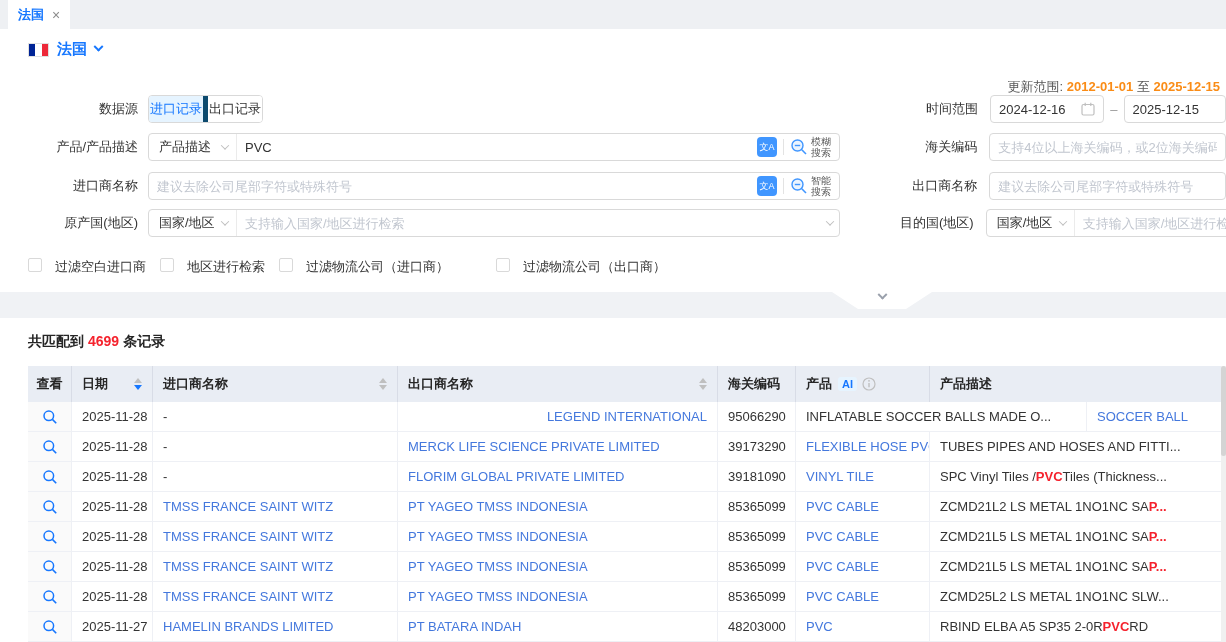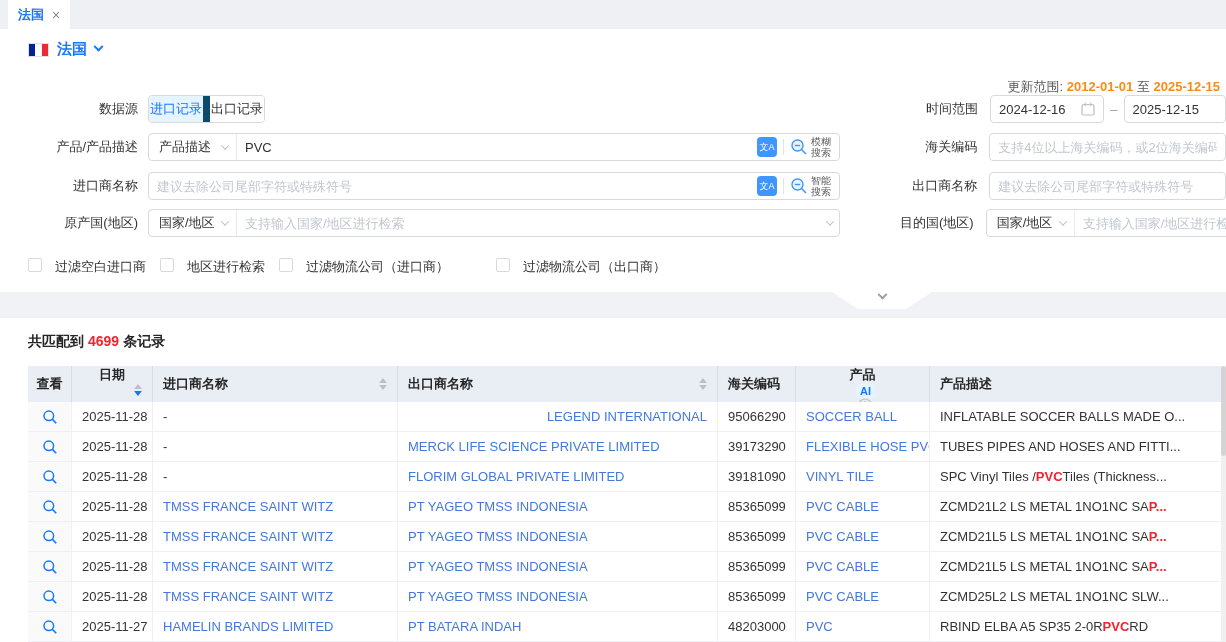--- a/index.html
+++ b/index.html
@@ -34,7 +34,7 @@
   .seg-control { display:flex; border:1px solid #d9d9d9; border-radius:4px; overflow:hidden; height:28px; }
   .seg { padding:0 1px; line-height:26px; background:#fff; color:#333; cursor:pointer; white-space:nowrap; }
   .seg.active { background:#e6f4ff; color:#1677ff; }
-  .seg + .seg { border-left:7px solid #0c4a6e; }
+  .seg + .seg { border-left:5px solid #0c4a6e; }
 
   .input-group { display:flex; align-items:center; border:1px solid #d9d9d9; border-radius:4px;
     height:28px; background:#fff; }

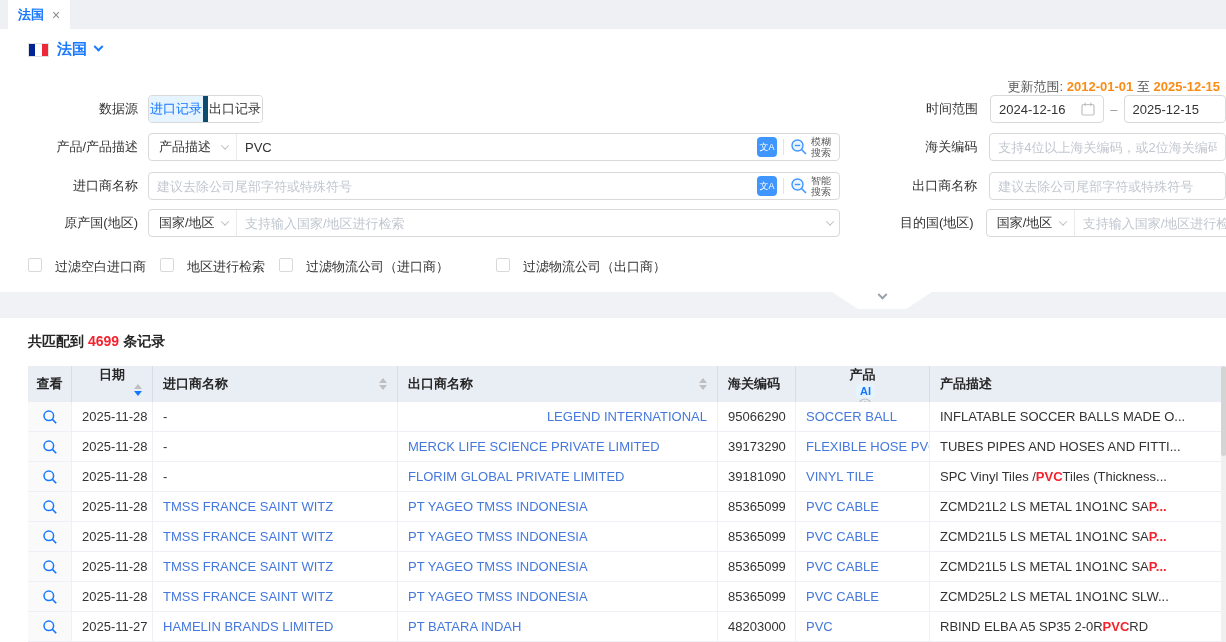--- a/index.html
+++ b/index.html
@@ -266,7 +266,7 @@
         <div class="th center" style="width: 44px;">
           <span>查看</span>
         </div>
-        <div class="th" style="width: 81px; flex-direction: column;">
+        <div class="th" style="width: 81px;">
           <span>日期</span>
           <span class="sorter">
             <span class="caret-up"></span>

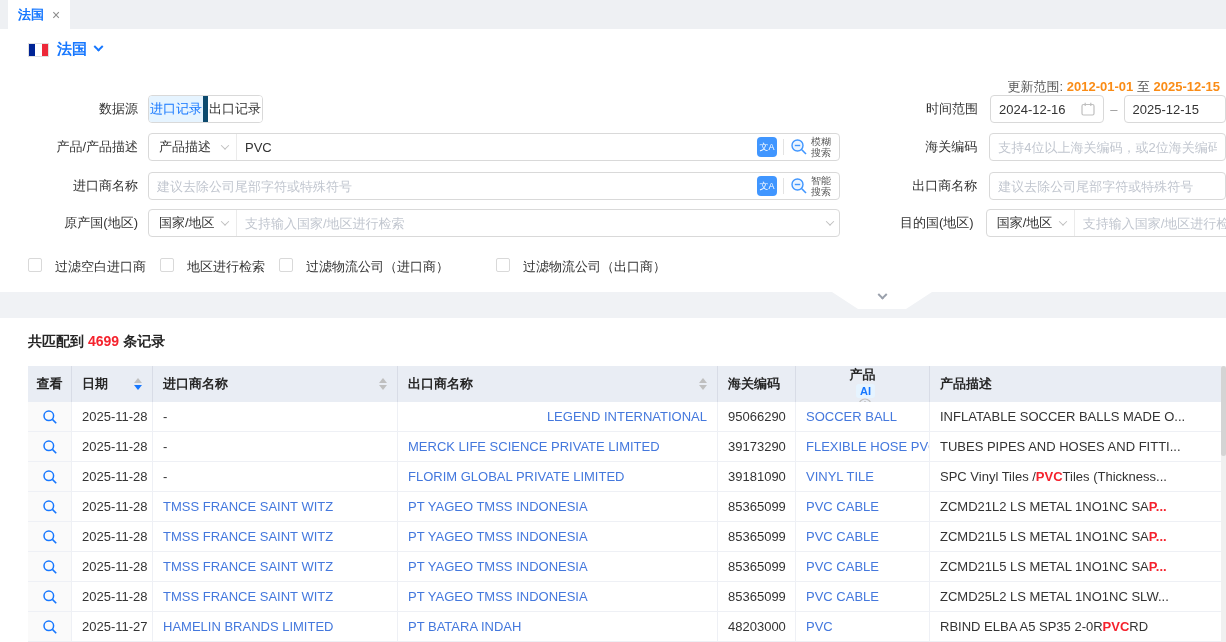--- a/index.html
+++ b/index.html
@@ -290,7 +290,7 @@
         <div class="th" style="width: 78px;">
           <span>海关编码</span>
         </div>
-        <div class="th" style="width: 134px; flex-direction: column;">
+        <div class="th" style="width: 134px;">
           <span>产品</span>
           <span class="ai-badge">AI</span>
           <span class="info-ico">

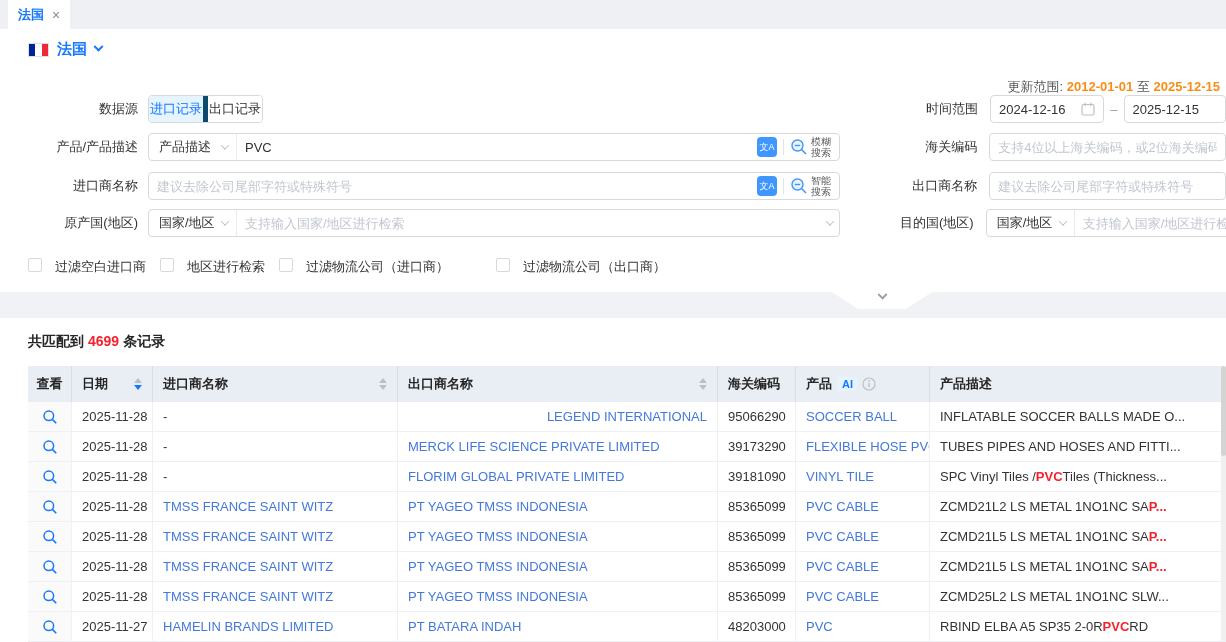--- a/index.html
+++ b/index.html
@@ -321,11 +321,11 @@
             <span class="link">LEGEND INTERNATIONAL</span>
           </div>
           <div class="td" style="width: 78px;">95066290</div>
+          <div class="td" style="width: 291px;">
+            <span>INFLATABLE SOCCER BALLS MADE O...</span>
+          </div>
           <div class="td" style="width: 134px;">
             <span class="link">SOCCER BALL</span>
-          </div>
-          <div class="td" style="width: 291px;">
-            <span>INFLATABLE SOCCER BALLS MADE O...</span>
           </div>
         </div>
         <div class="trow">

